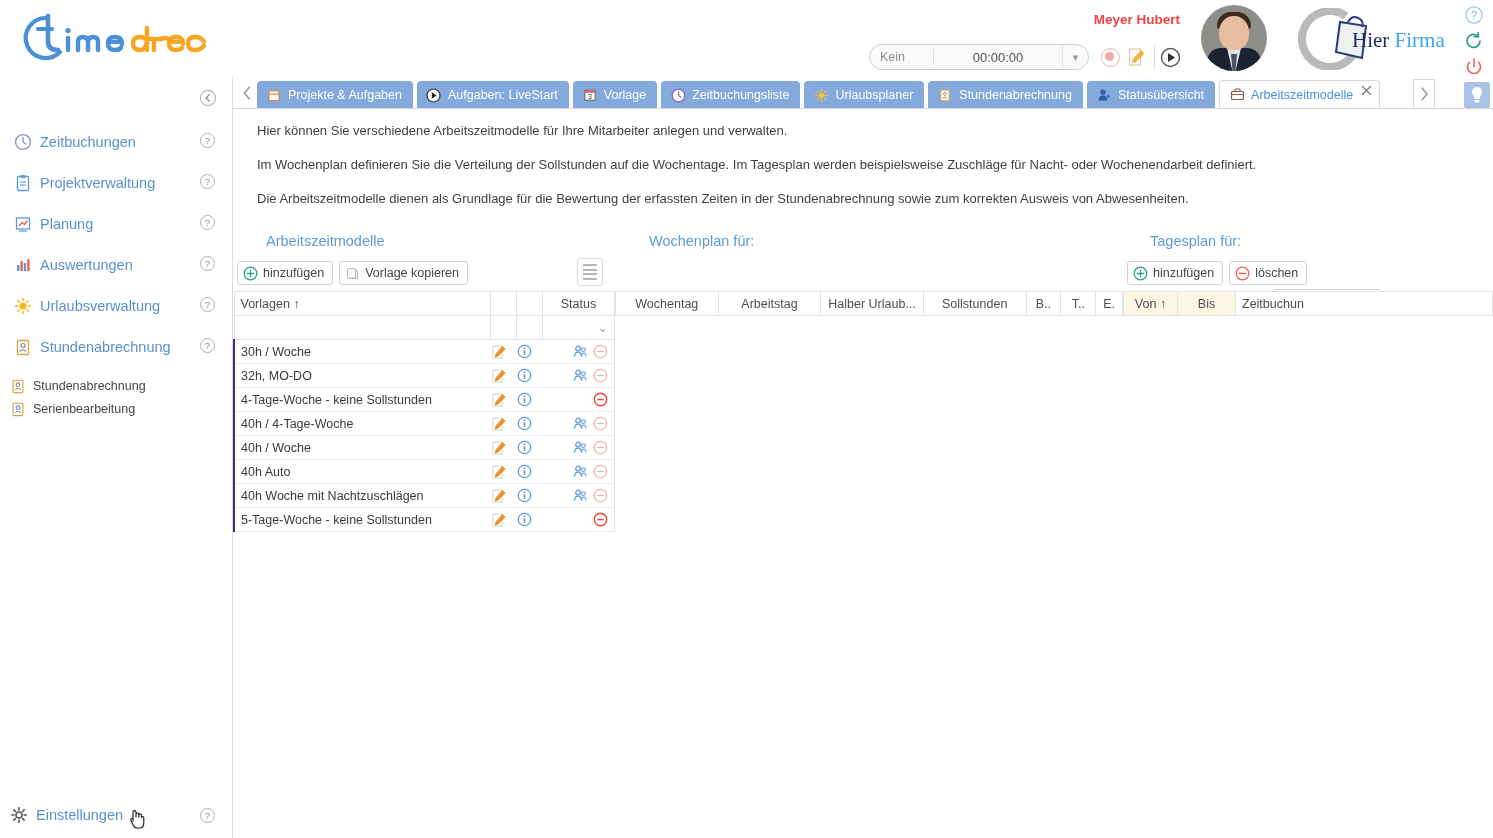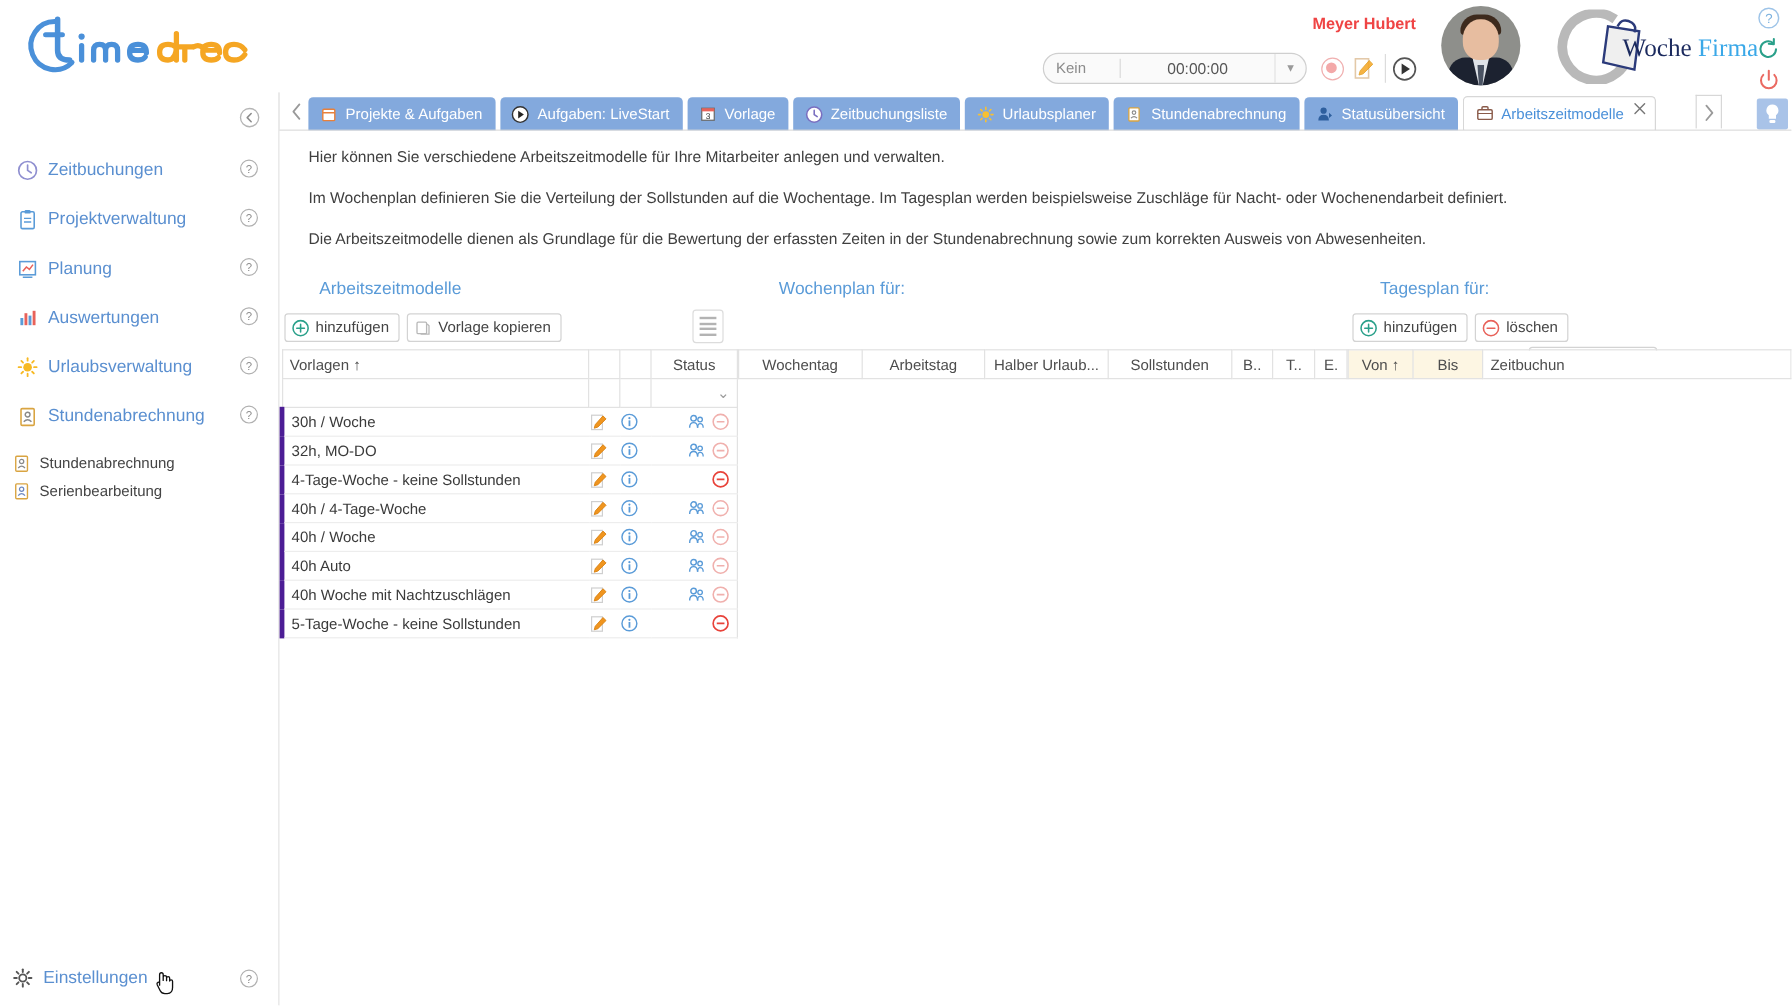--- a/index.html
+++ b/index.html
@@ -237,7 +237,7 @@
       </svg>
     </div>
     <div class="firma-text">
-      <span class="a">Woche</span>
+      <span class="a">Hier</span>
       <span class="b">Firma</span>
     </div>
 

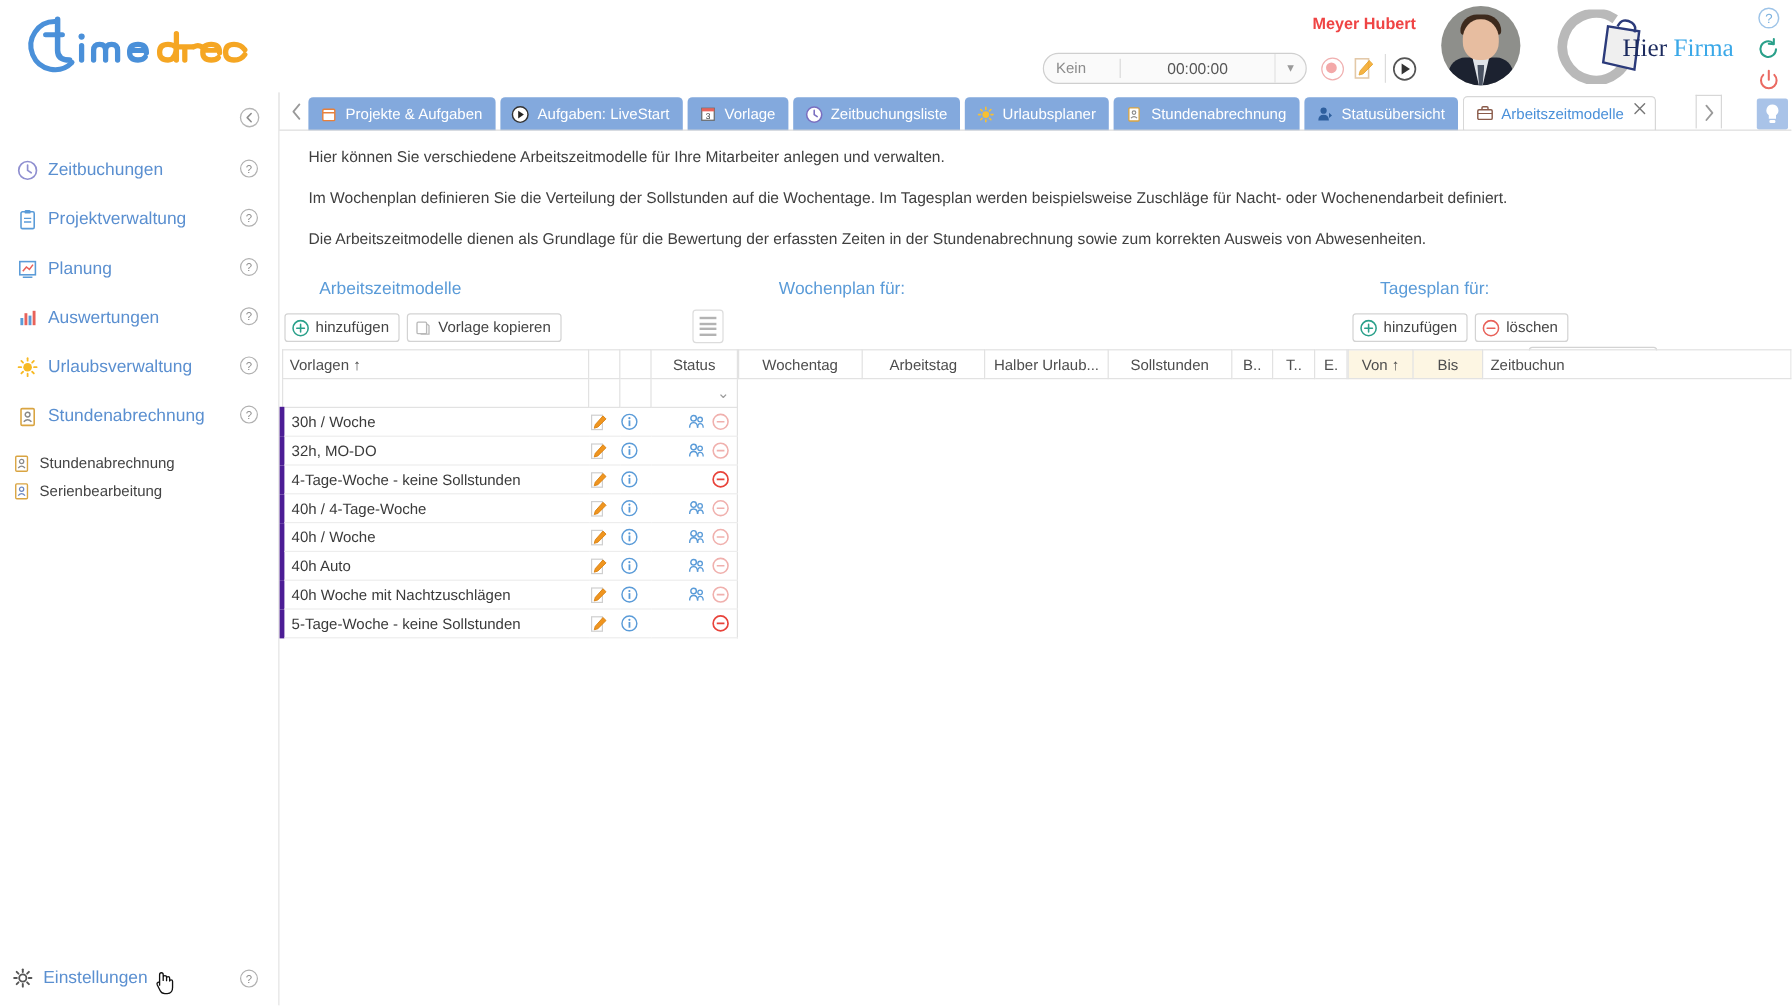--- a/index.html
+++ b/index.html
@@ -148,7 +148,7 @@
   .t1 .filter td { height:24px; border:1px solid #e2e2e2; background:#fff; }
   .t1 .filter .fstat { text-align:right; color:#9a9a9a; }
   .t1 .row td { border-left:none; border-right:none; }
-  .t1 .row td.name { border-left:4px solid #4c1d95;}
+  .t1 .row td.name { border-left:2px solid #4c1d95;}
   .t1 .row td.acts { border-right:1px solid #e2e2e2; }
   .icon-cell { width:26px; text-align:center; padding:0 !important; }
   .acts { width:46px; padding:0 !important; }

